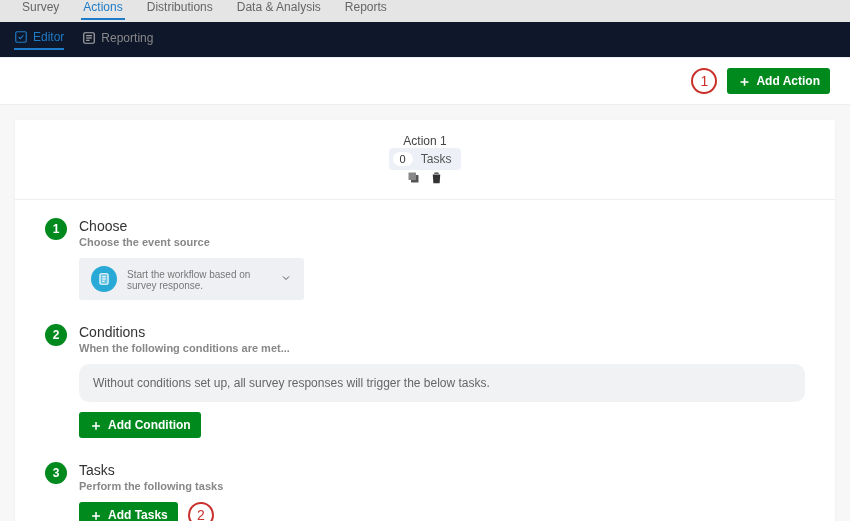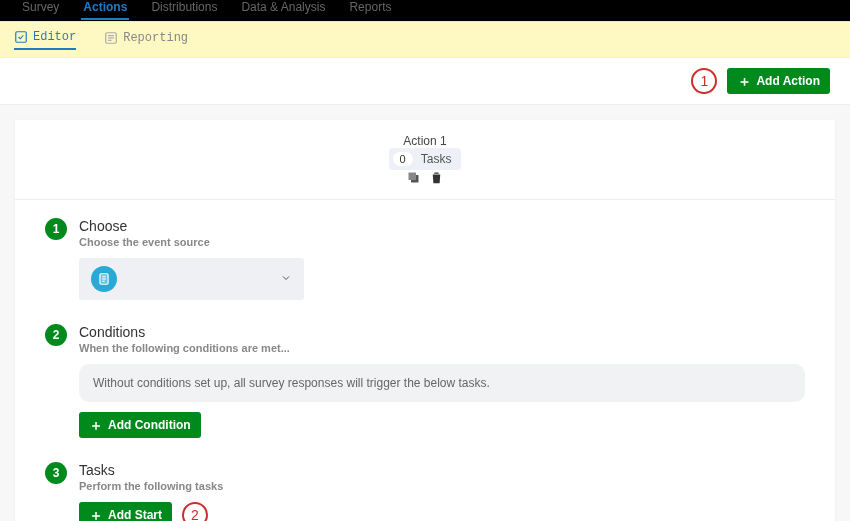--- a/index.html
+++ b/index.html
@@ -15,7 +15,7 @@
       gap: 20px;
       padding: 0 20px;
       border-bottom: 1px solid #e5e5e5;
-      background: #000000;
+      background: #e5e5e5;
       height: 22px;
       align-items: flex-start;
     }

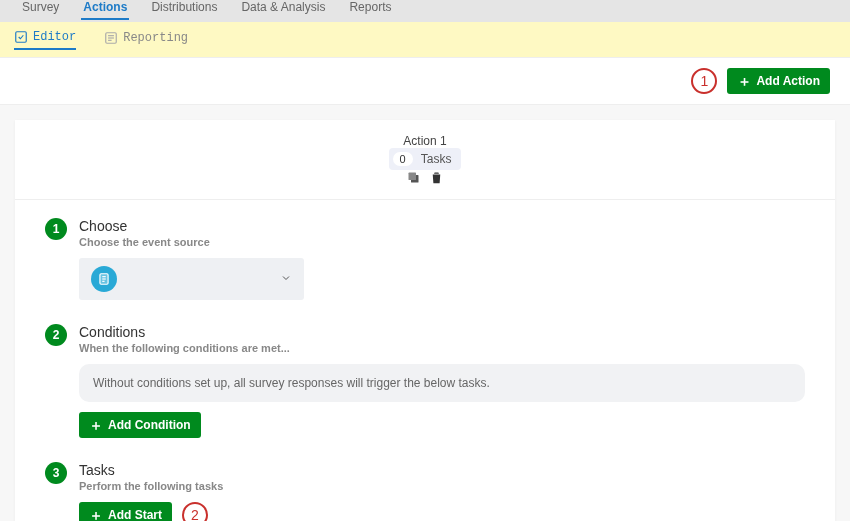--- a/index.html
+++ b/index.html
@@ -27,7 +27,7 @@
     }
     .topnav-item.active {
       color: #1e7bc7;
-      font-weight: 700;
+      font-weight: 400;
       border-bottom: 2px solid #1e7bc7;
     }
     .subnav {

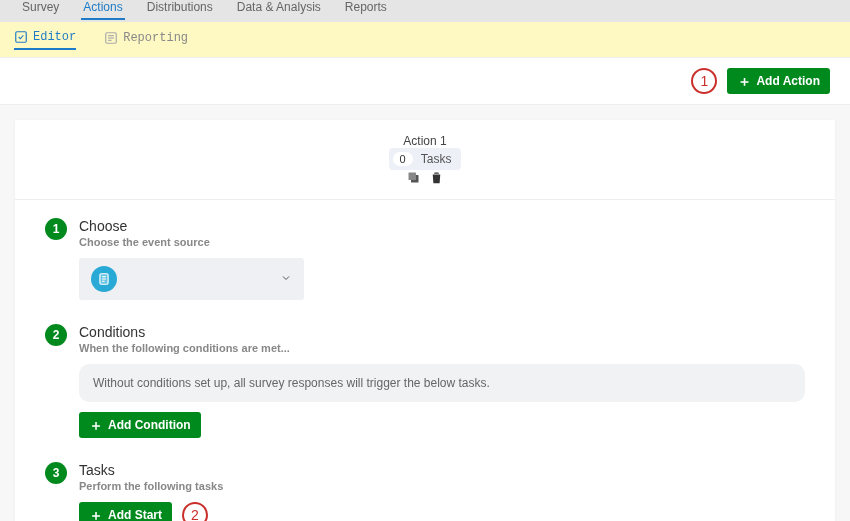--- a/index.html
+++ b/index.html
@@ -32,13 +32,12 @@
     }
     .subnav {
       display: flex;
-      gap: 28px;
+      gap: 18px;
       padding: 10px 14px 10px 14px;
-      background: #fef9c3;
+      background: #0f172a;
       border-bottom: 1px solid #eee;
       height: 36px;
       align-items: center;
-      font-family: Liberation Mono, monospace;
     }
     .subnav-item {
       display: flex;

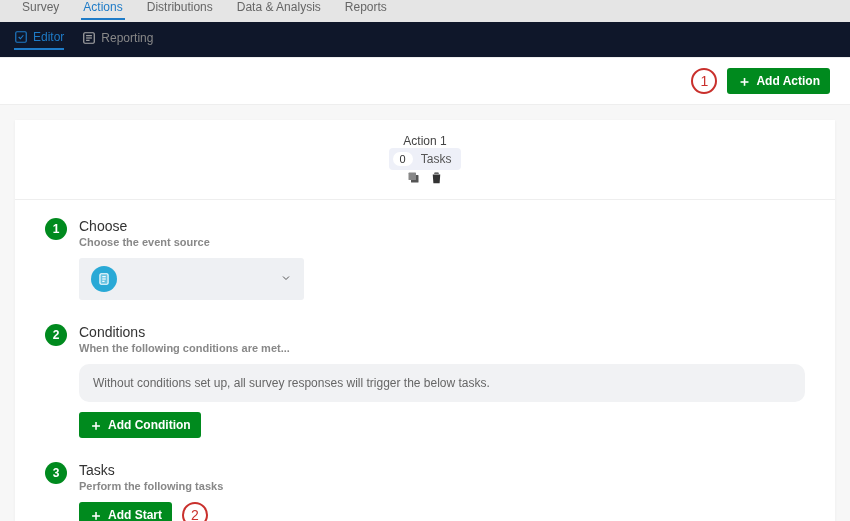--- a/index.html
+++ b/index.html
@@ -297,6 +297,7 @@
           </svg>
       </div>
       <div class="event-text">
+        <div class="event-desc">Start the workflow based on survey response.</div>
       </div>
       <span class="chevron">
         <svg width="12" height="12" viewBox="0 0 24 24" fill="none" stroke="#555" stroke-width="2">

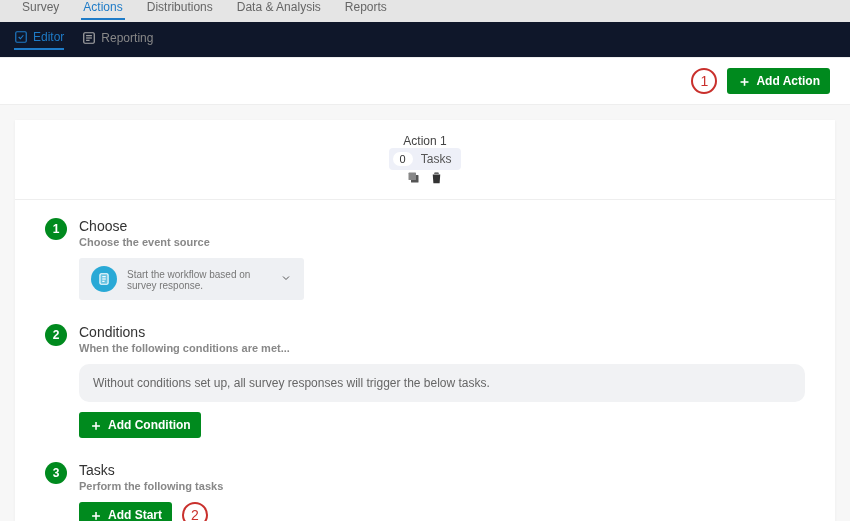--- a/index.html
+++ b/index.html
@@ -335,7 +335,7 @@
     <div class="btn-row">
       <button class="btn-green">
         <span class="plus">＋</span>
-        <span>Add Start</span>
+        <span>Add Tasks</span>
       </button>
       <span class="callout">2</span>
     </div>

